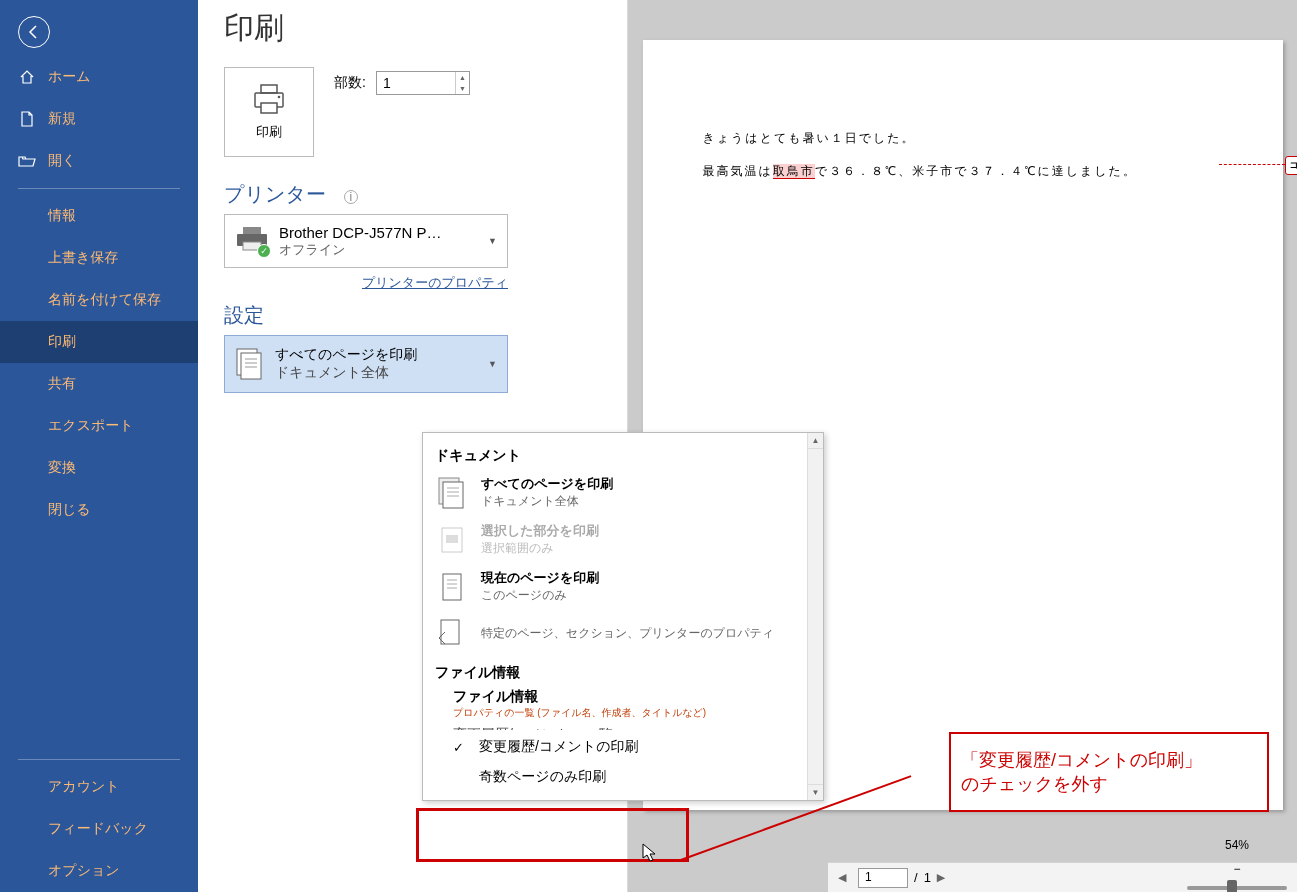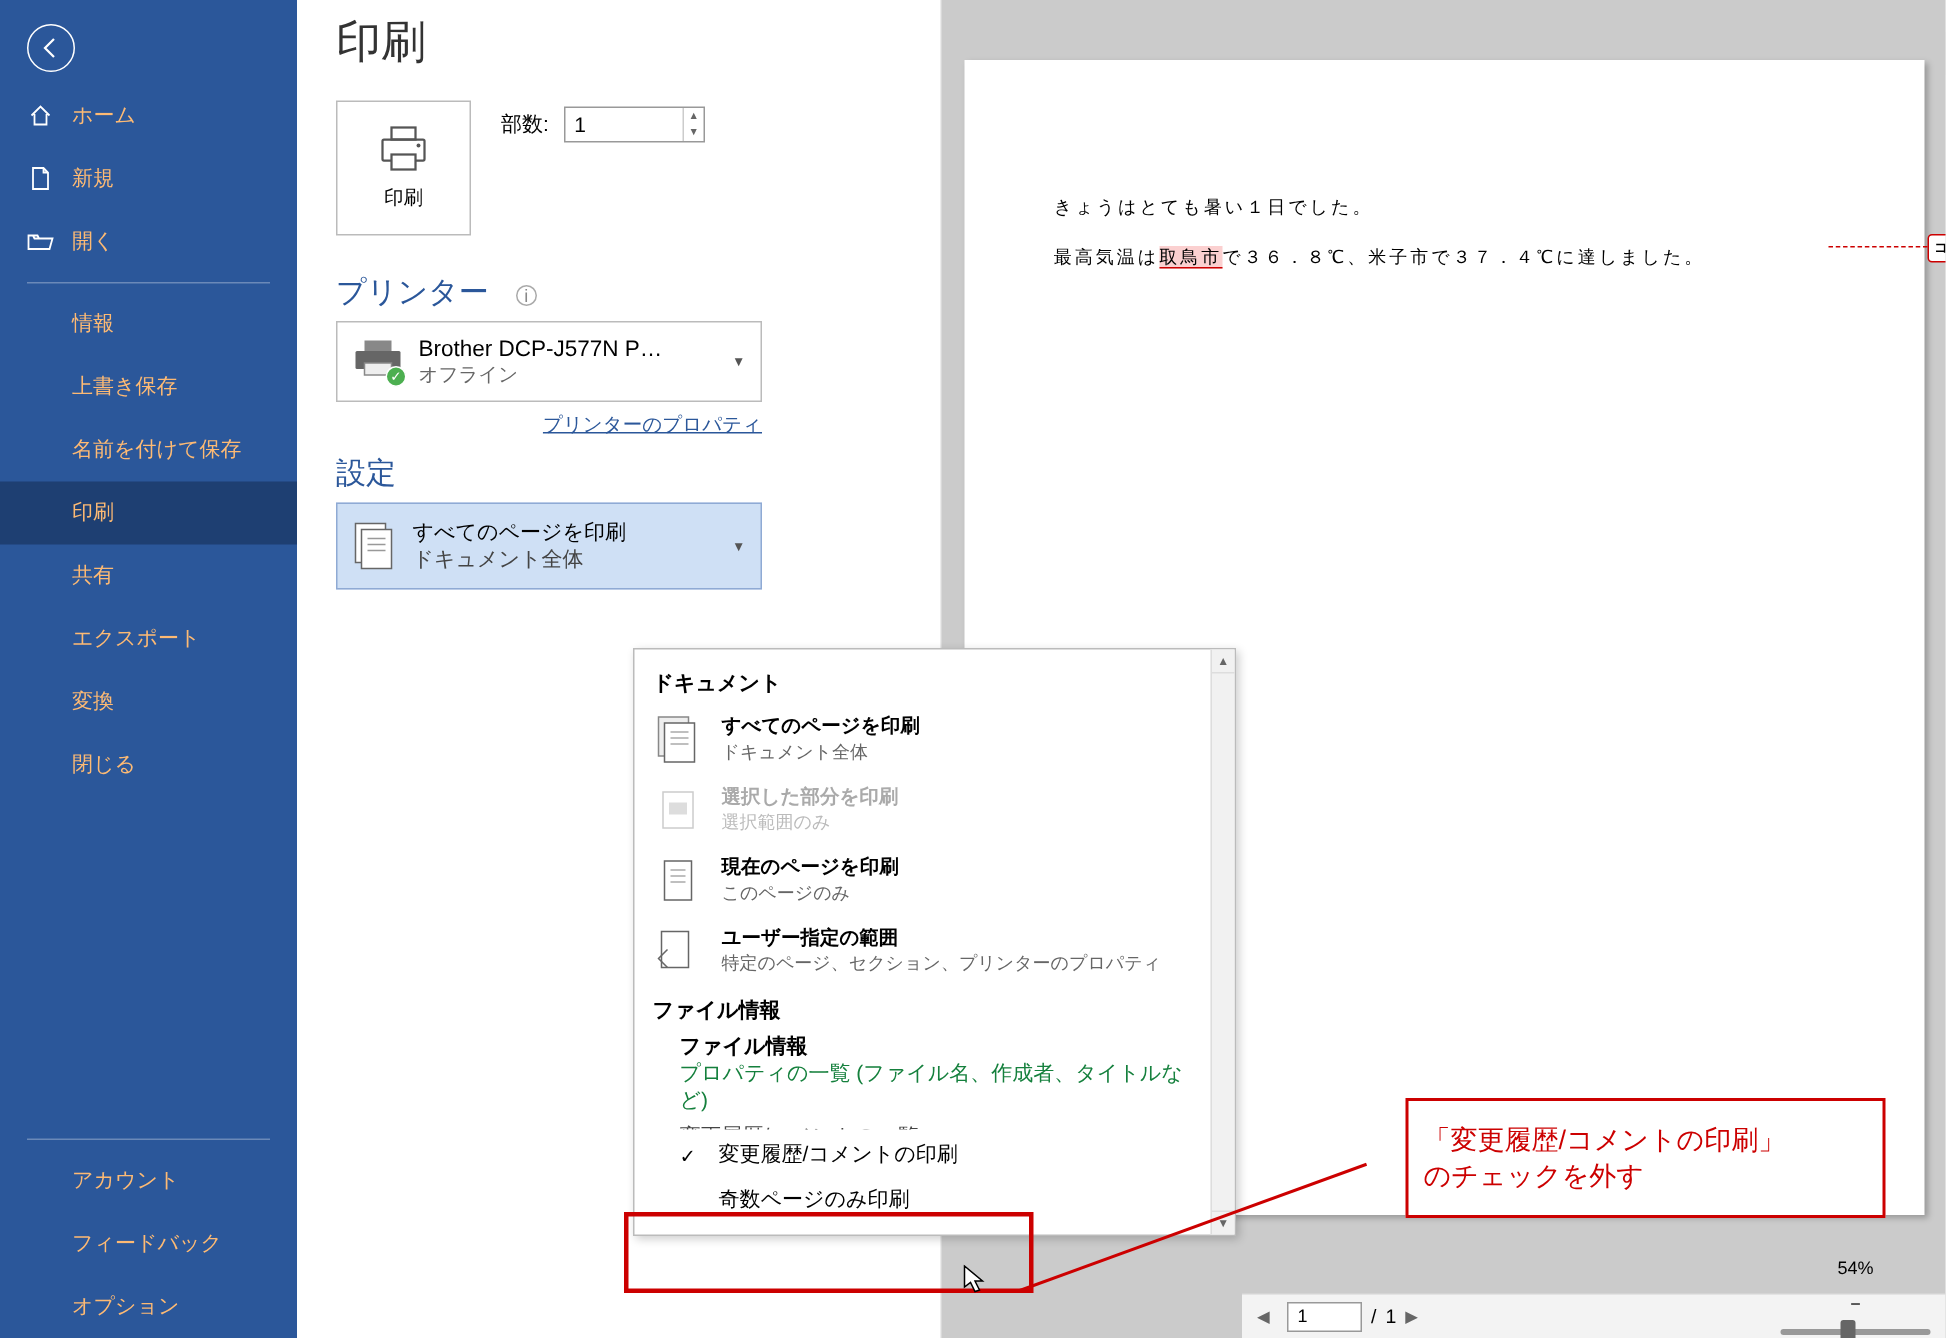--- a/index.html
+++ b/index.html
@@ -290,7 +290,6 @@
             </svg>
           </span>
         <div>
-            <div class="t1">ユーザー指定の範囲</div>
             <div class="t2">特定のページ、セクション、プリンターのプロパティ</div>
           </div>
       </div>

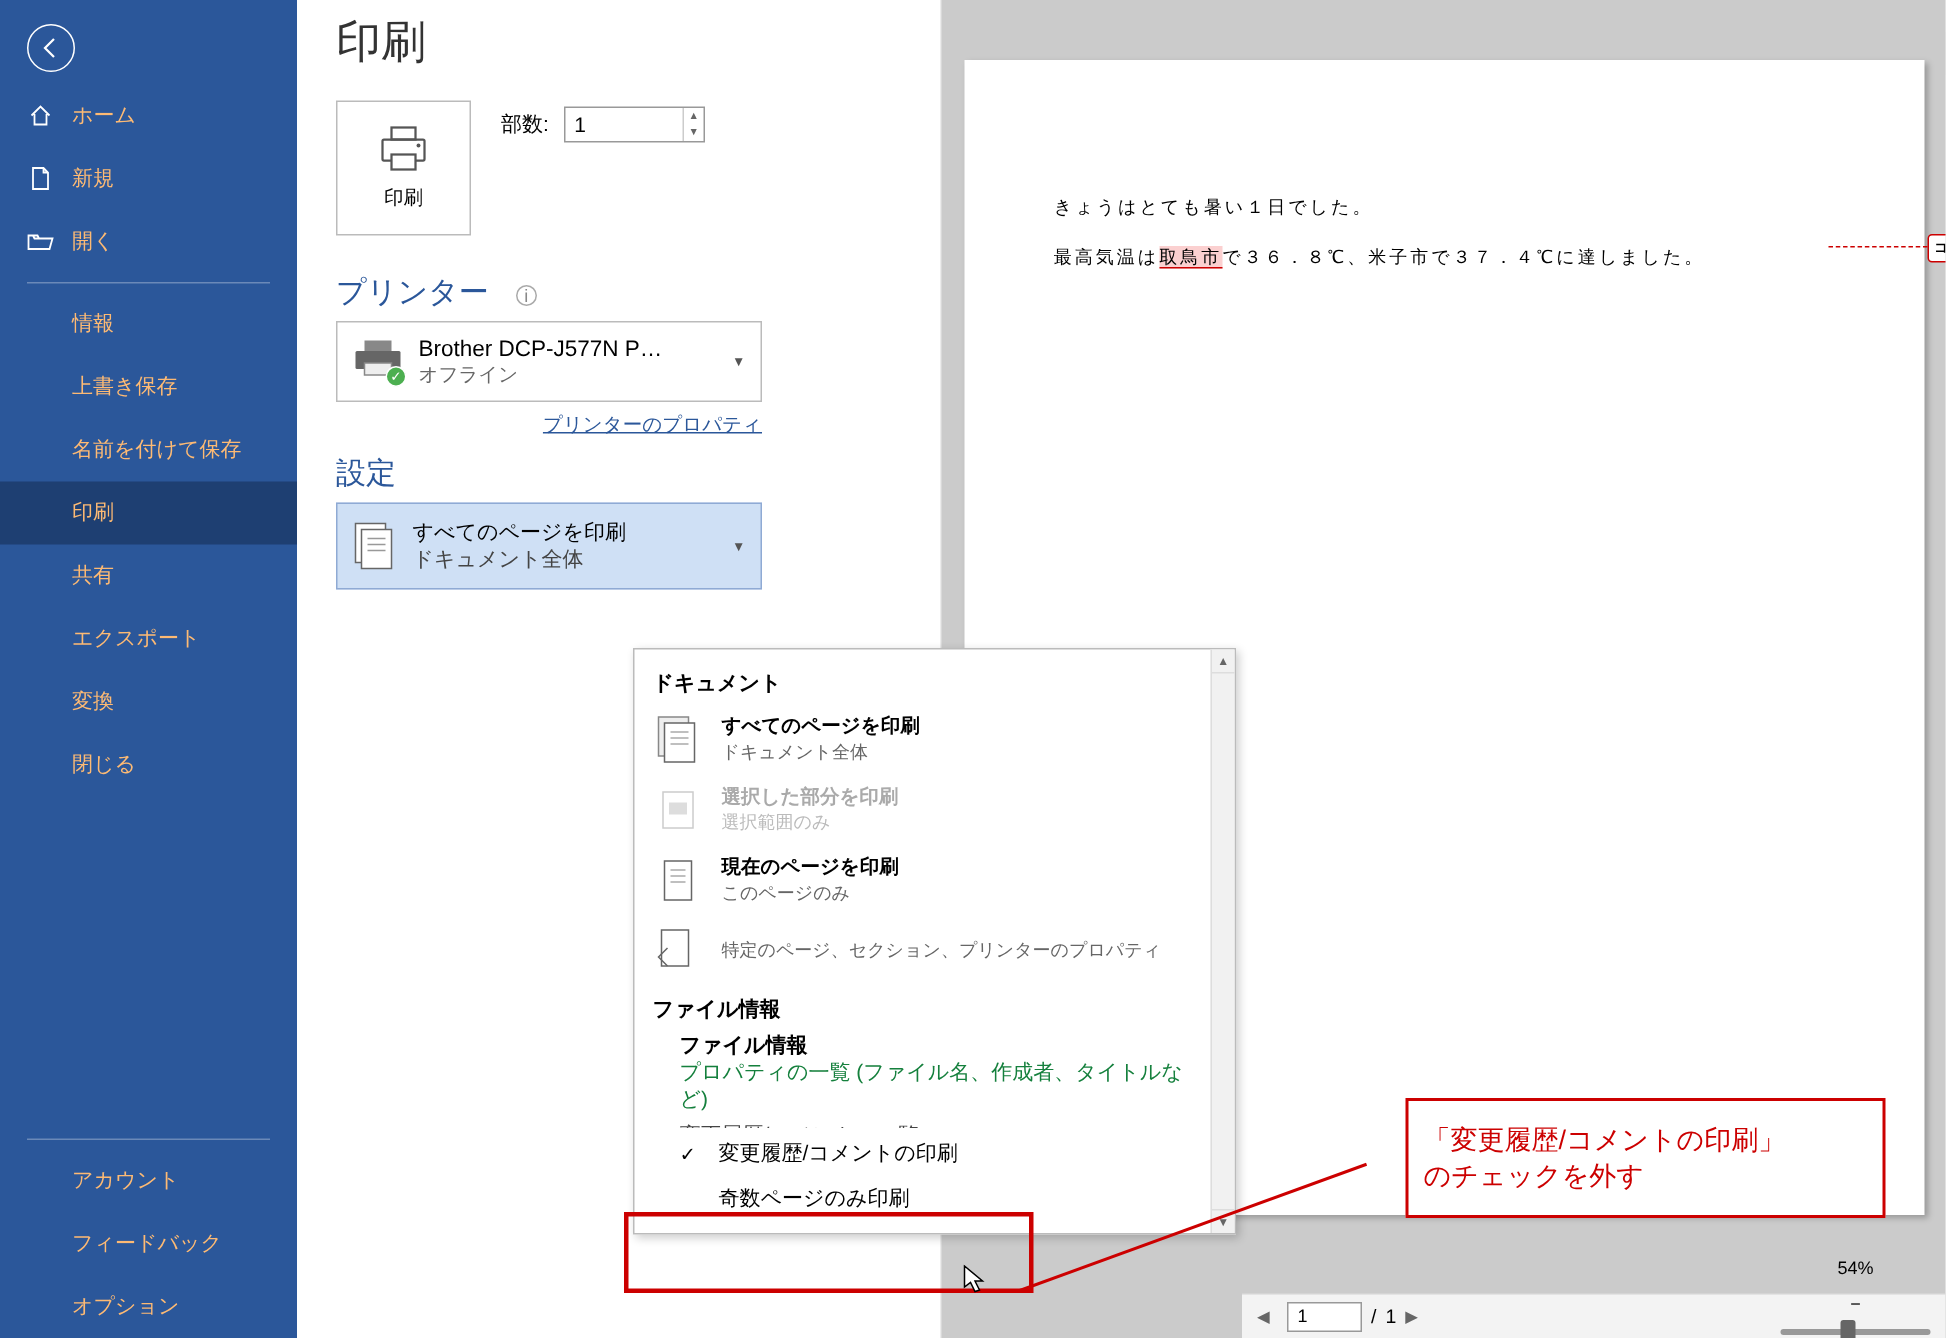--- a/index.html
+++ b/index.html
@@ -297,7 +297,7 @@
       <div class="dd-h">ファイル情報</div>
       <div style="padding:2px 12px 2px 30px">
         <div class="t1" style="font-size:14px;font-weight:bold">ファイル情報</div>
-        <div class="t2" style="font-size:14px;color:#15803d">プロパティの一覧 (ファイル名、作成者、タイトルなど)</div>
+        <div class="t2" style="font-size:10px;color:#c2410c">プロパティの一覧 (ファイル名、作成者、タイトルなど)</div>
       </div>
       <div class="dd-truncated" style="height:8px;overflow:hidden;">変更履歴/コメントの一覧</div>
 

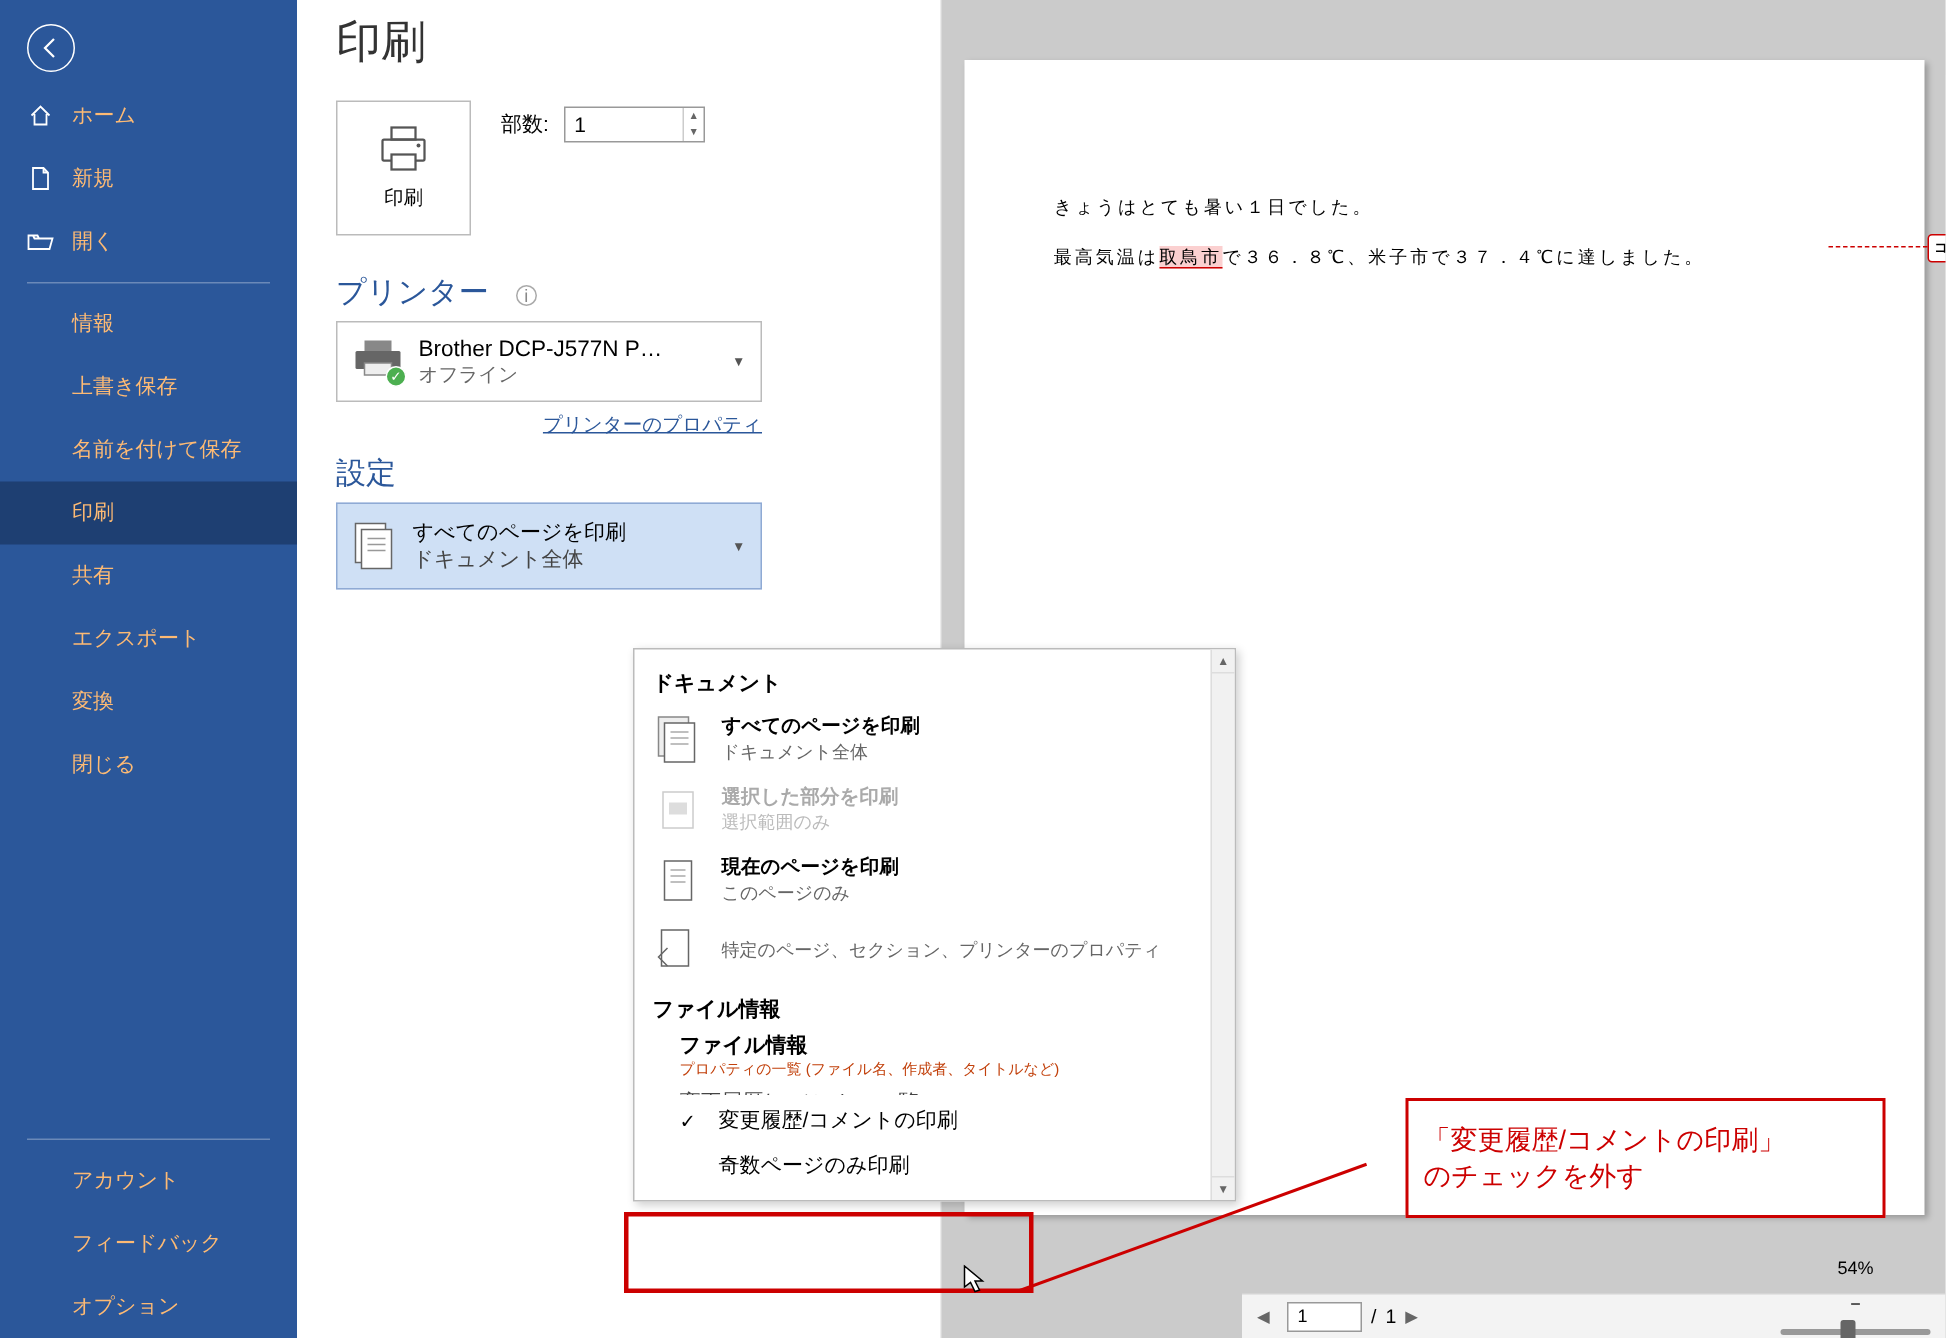--- a/index.html
+++ b/index.html
@@ -59,7 +59,7 @@
 .comment-line { position: absolute; right: -2px; top: 124px; width: 66px; border-top: 1.2px dashed #c00; }
 .comment-box { position: absolute; right: -2px; top: 116px; transform: translateX(100%); width: 152px; border: 1px solid #c00; border-radius: 3px 0 0 3px; padding: 2px 4px; font-size: 9px; background: #fff; white-space: nowrap; overflow: hidden; }
 .comment-box b { font-weight: bold; }
-.annotation { position: absolute; right: 40px; bottom: 80px; width: 320px; border: 2px solid #c00; background: #fff; padding: 14px 10px; color: #c00; font-size: 18px; font-family: serif; z-index: 6; }
+.annotation { position: absolute; right: 28px; bottom: 80px; width: 320px; border: 2px solid #c00; background: #fff; padding: 14px 10px; color: #c00; font-size: 18px; font-family: serif; z-index: 6; }
 .ann-line { position: absolute; width: 248px; height: 2px; background: #c00; transform-origin: left center; left: 480px; top: 860px; z-index: 6; transform: rotate(-20deg); }
 .redbox { position: absolute; left: 218px; top: 808px; width: 273px; height: 54px; border: 3px solid #c00; z-index: 7; pointer-events: none; }
 .cursor { position: absolute; left: 444px; top: 843px; z-index: 8; }

